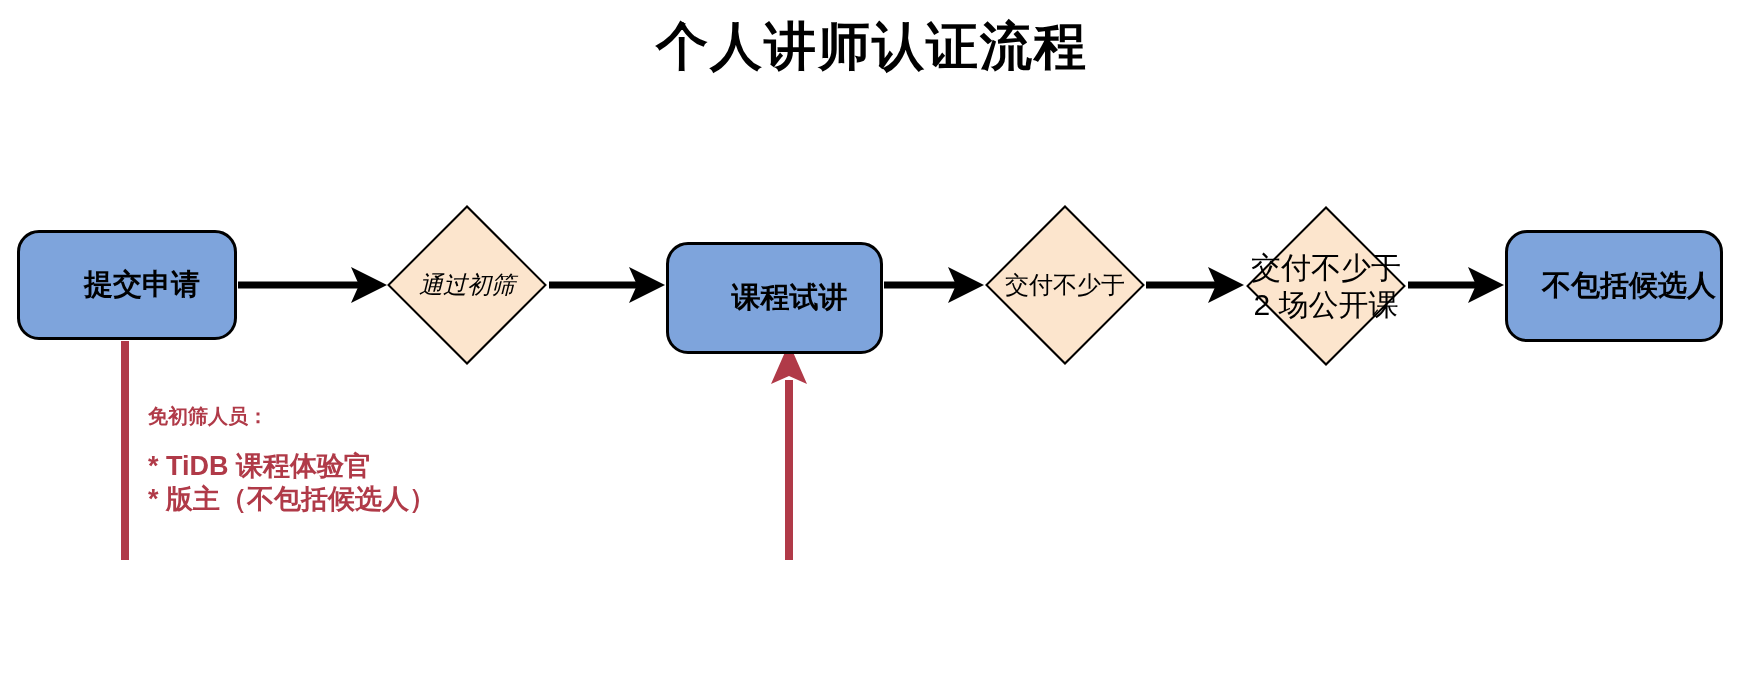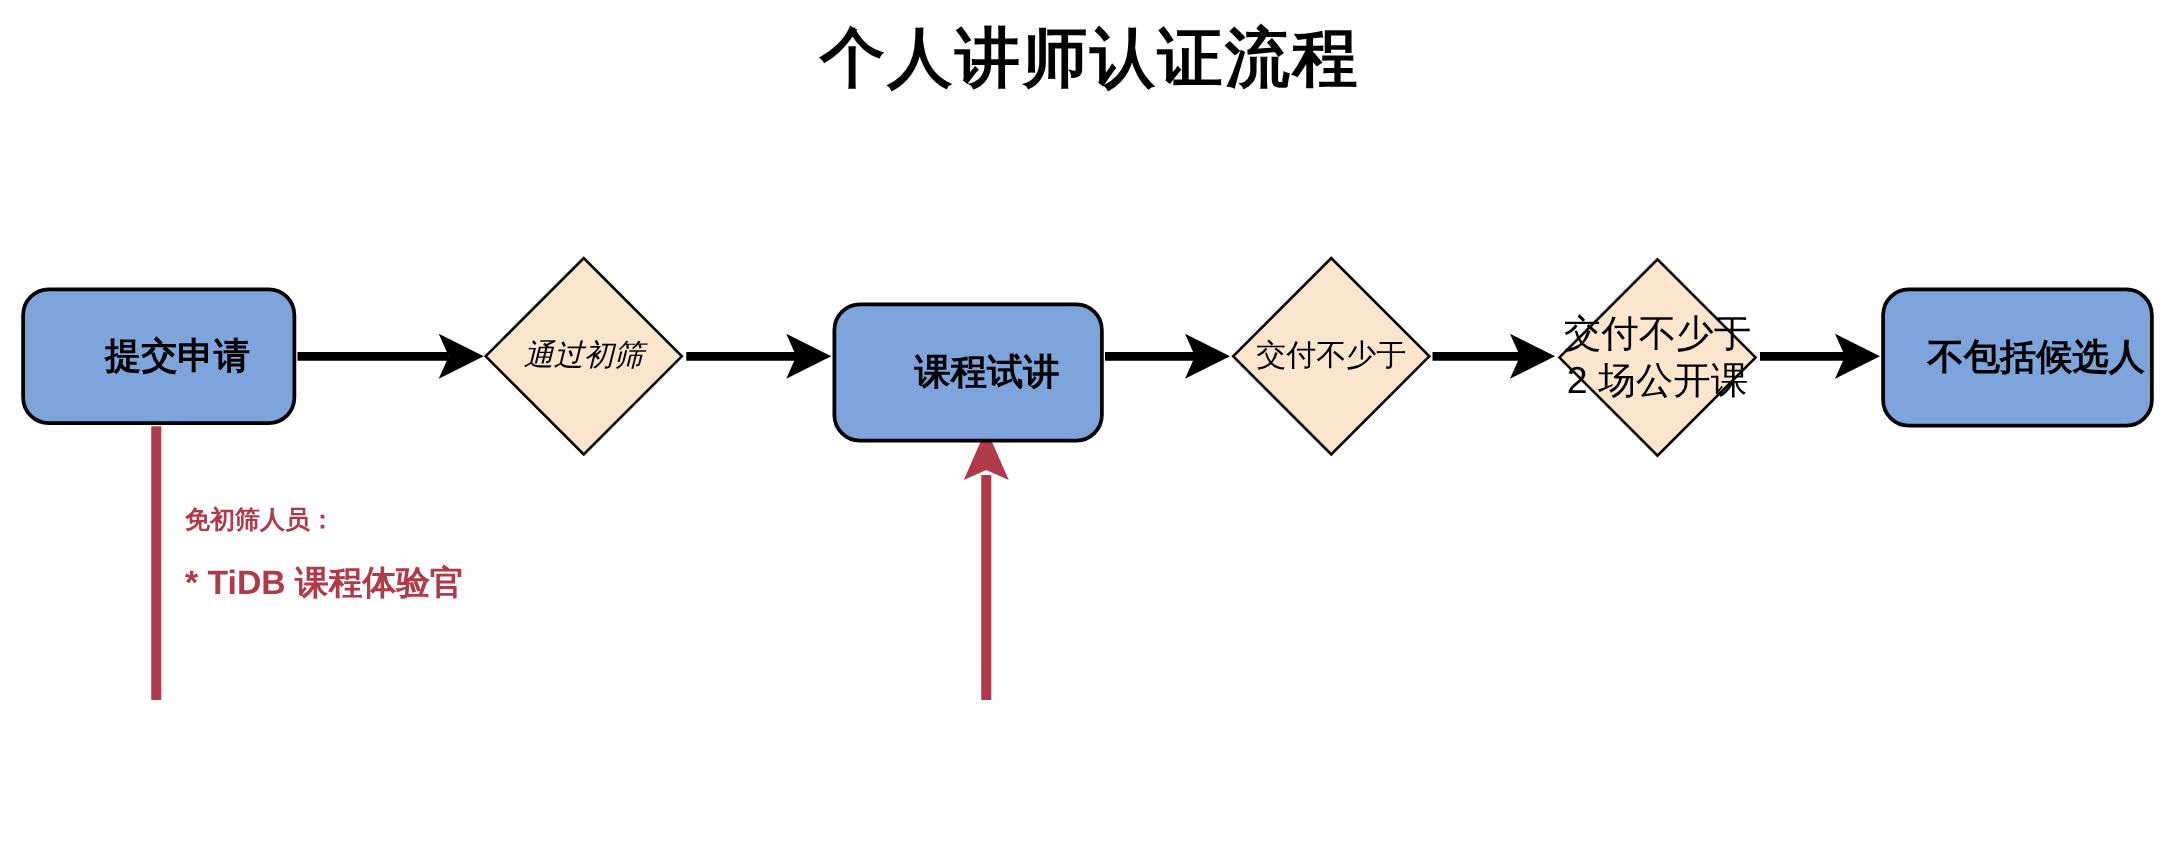--- a/index.html
+++ b/index.html
@@ -152,6 +152,7 @@
     <div class="exempt-heading">免初筛人员：</div>
     <ul class="exempt-list">
       <li>* TiDB 课程体验官</li>
+      <li>* 版主（不包括候选人）</li>
     </ul>
   </div>
 

